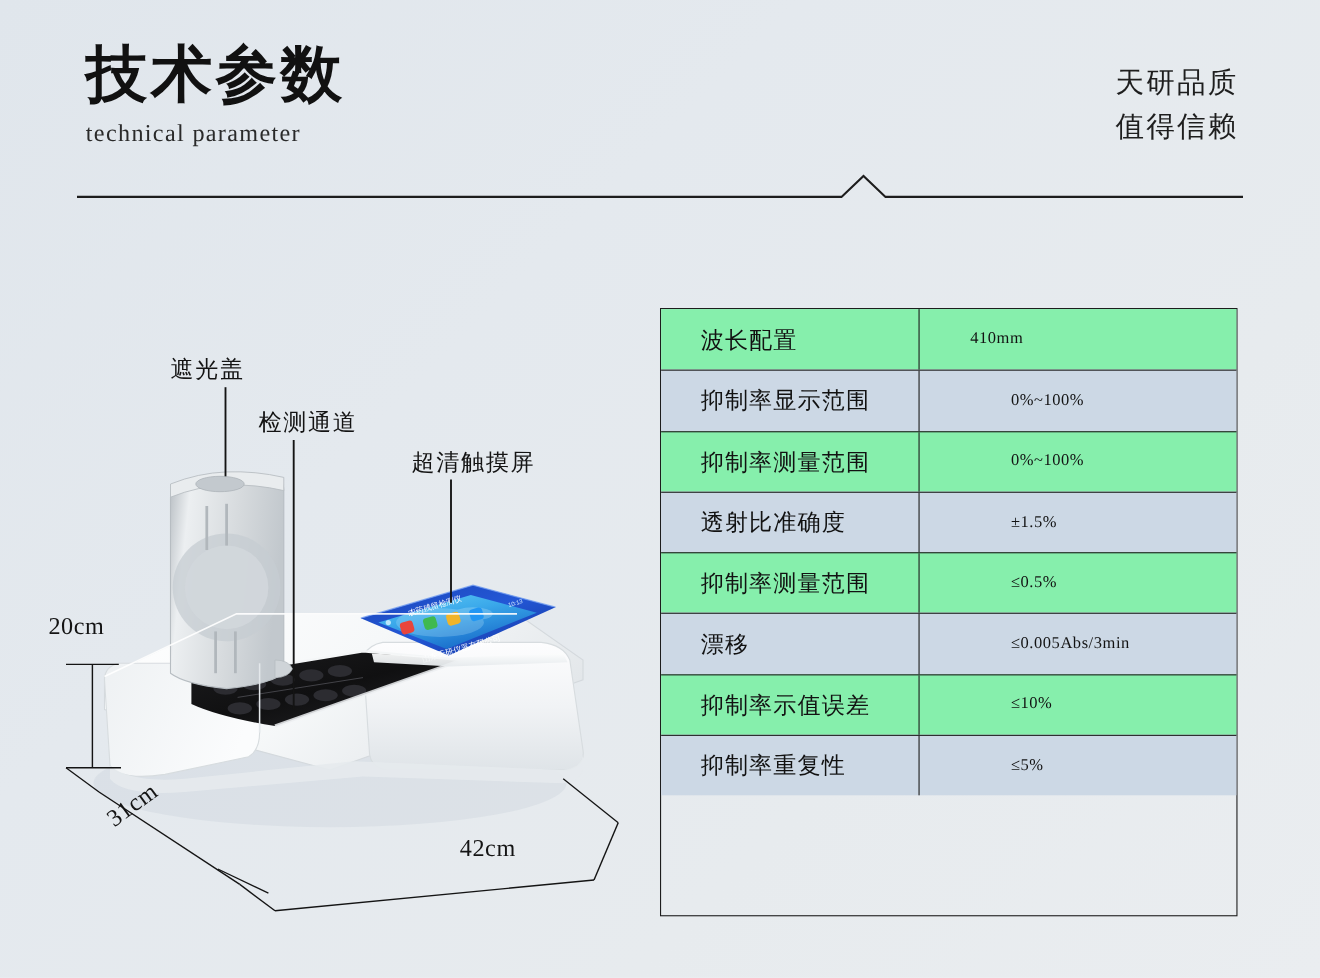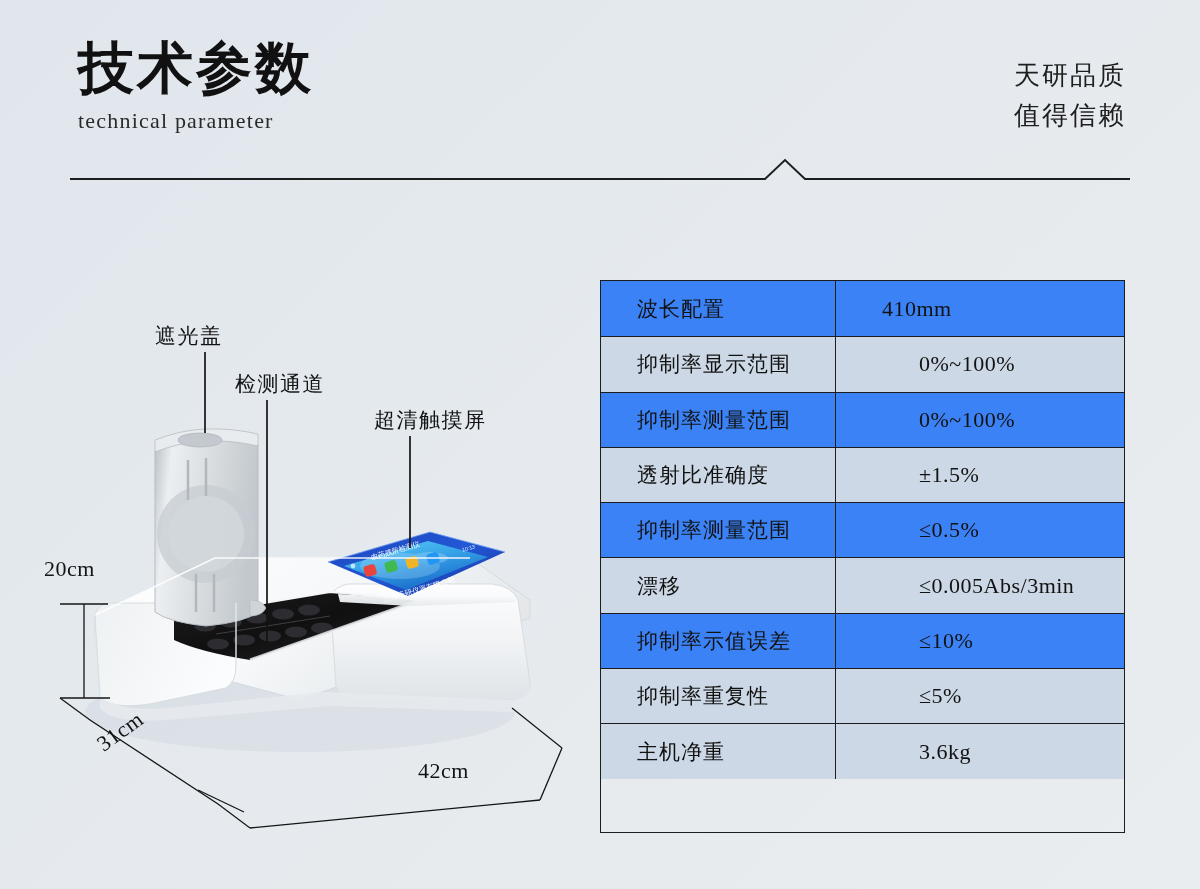--- a/index.html
+++ b/index.html
@@ -44,7 +44,7 @@
   }
   #spec-table .row { display:flex; height:55.3px; }
   #spec-table .row.alt { background:#ccd8e5; }
-  #spec-table .row.norm { background:#3b82f6; }
+  #spec-table .row.norm { background:#86efac; }
   #spec-table .row + .row { border-top:1.4px solid #1d1d1d;gap:37px; }
   #spec-table .cell-k {
     width:235px; flex:0 0 235px;

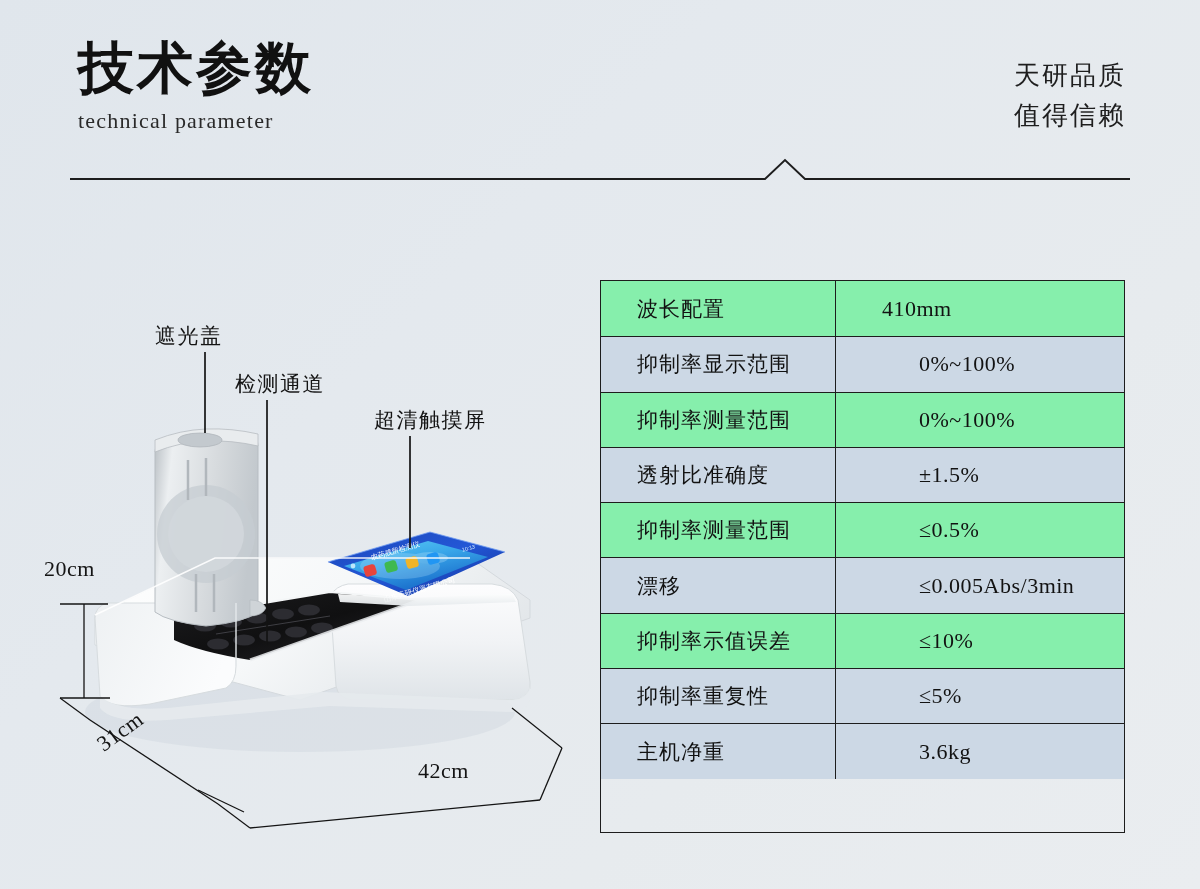--- a/index.html
+++ b/index.html
@@ -56,7 +56,7 @@
   #spec-table .cell-v {
     flex:1; display:flex; align-items:center;
     padding-left:46px;
-    font-size:22px; letter-spacing:0.5px; color:#121212;
+    font-size:15px; letter-spacing:0.5px; color:#121212;
   }
 
   

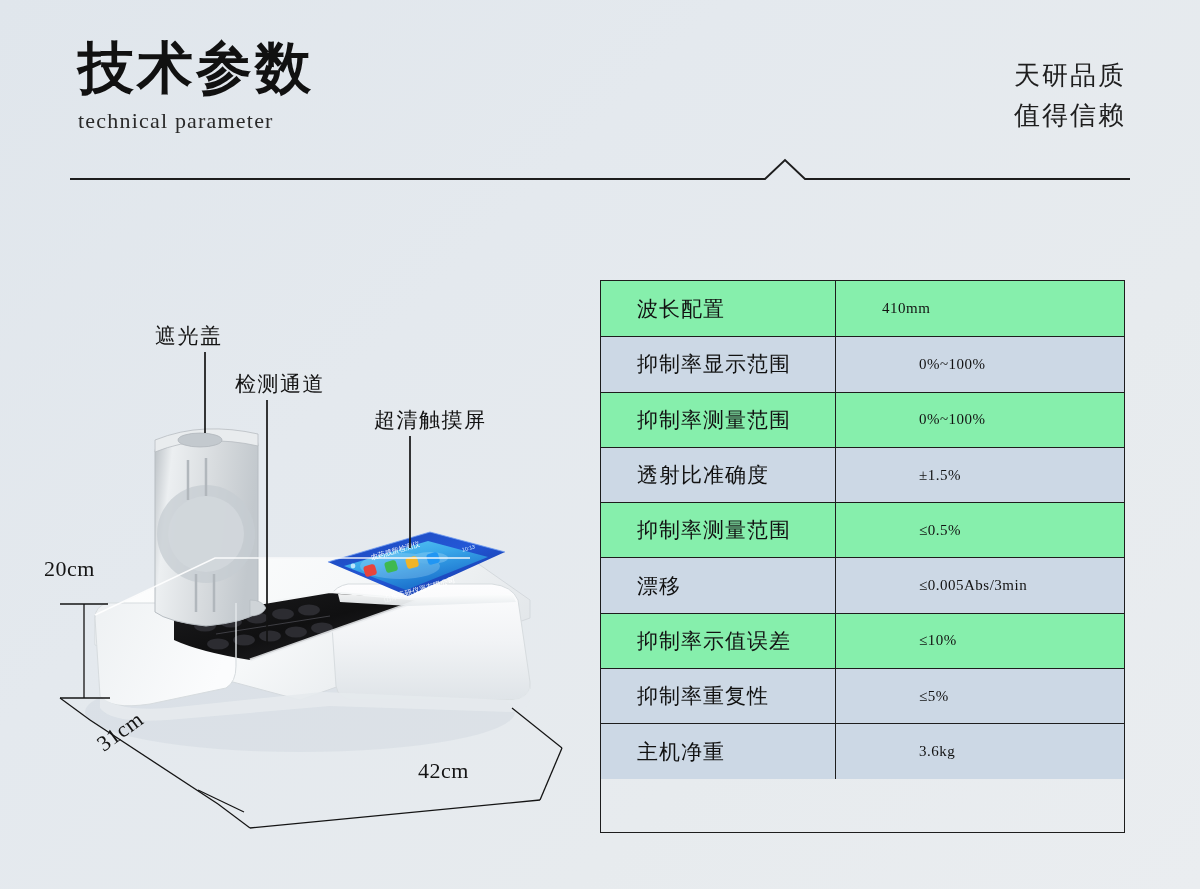--- a/index.html
+++ b/index.html
@@ -127,10 +127,6 @@
       <div class="cell-k">抑制率重复性</div>
       <div class="cell-v">≤5%</div>
     </div>
-    <div class="row alt">
-      <div class="cell-k">主机净重</div>
-      <div class="cell-v">3.6kg</div>
-    </div>
   </div>
 
 <div id="product">

